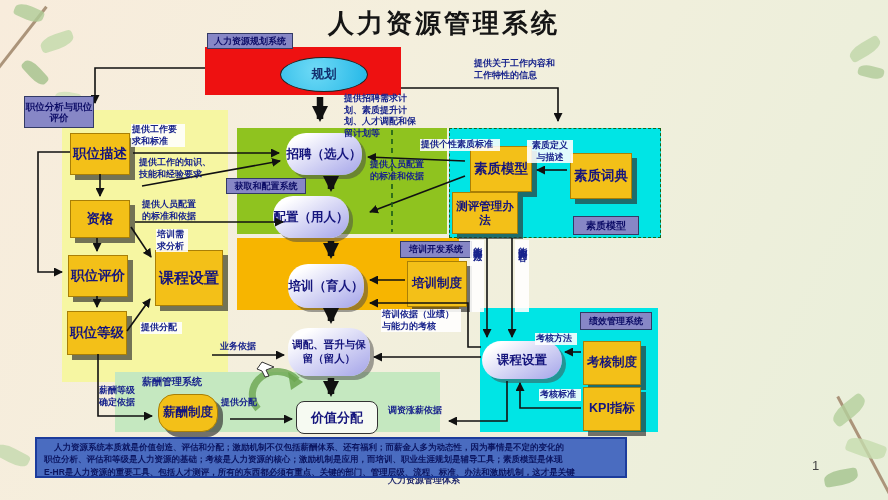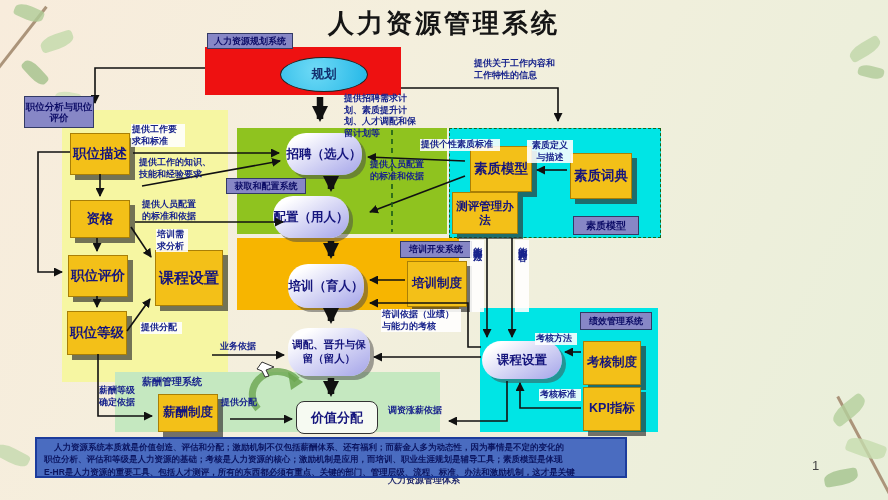--- a/index.html
+++ b/index.html
@@ -93,7 +93,7 @@
 
   <div class="region" style="left:115px;top:372px;width:325px;height:60px;background:#c5e8c0;"></div>
   <div class="ann" style="left:142px;top:375px;width:100px;font-size:10px;">薪酬管理系统</div>
-  <div class="gold" style="left:158px;top:394px;width:58px;height:36px;font-size:12.5px;">薪酬制度</div>
+  <div class="gold" style="left:158px;top:394px;width:58px;height:36px;font-size:12.5px;border-radius:16px;">薪酬制度</div>
   <div class="plain" style="left:296px;top:401px;width:80px;height:31px;">价值分配</div>
 
   <div class="region" style="left:480px;top:308px;width:178px;height:124px;background:#00e5e5;"></div>

